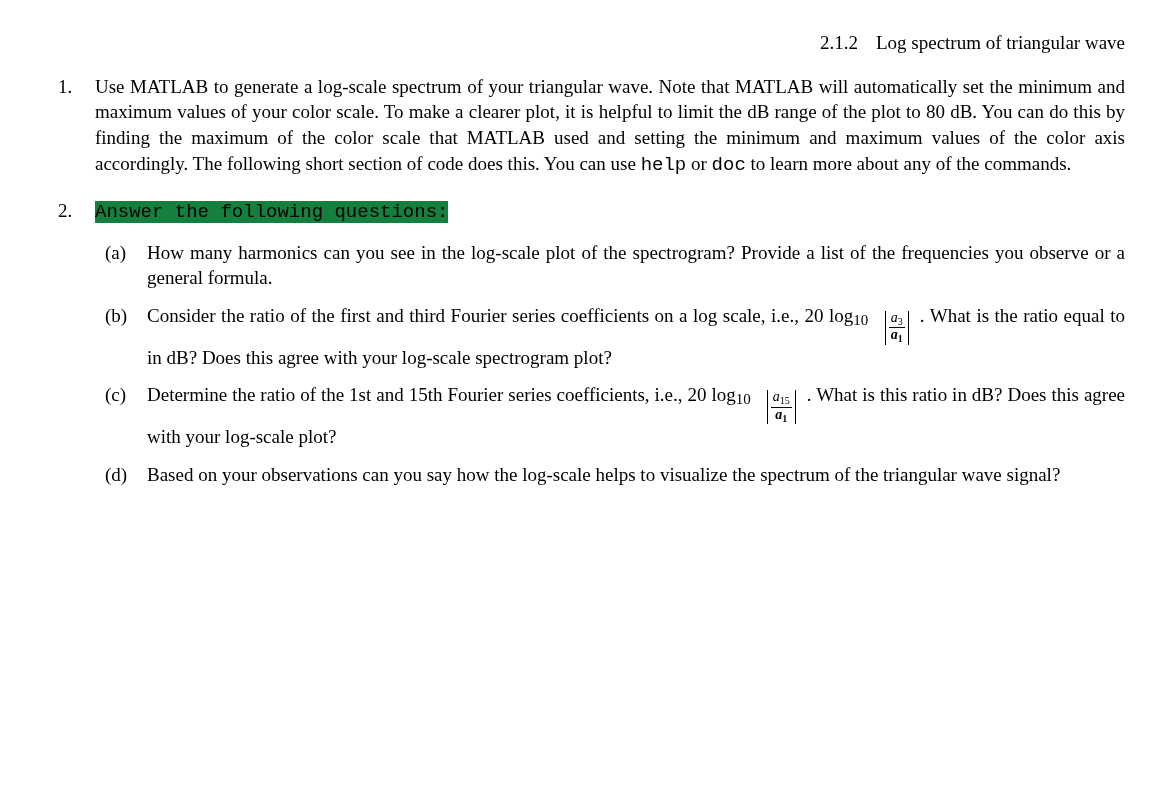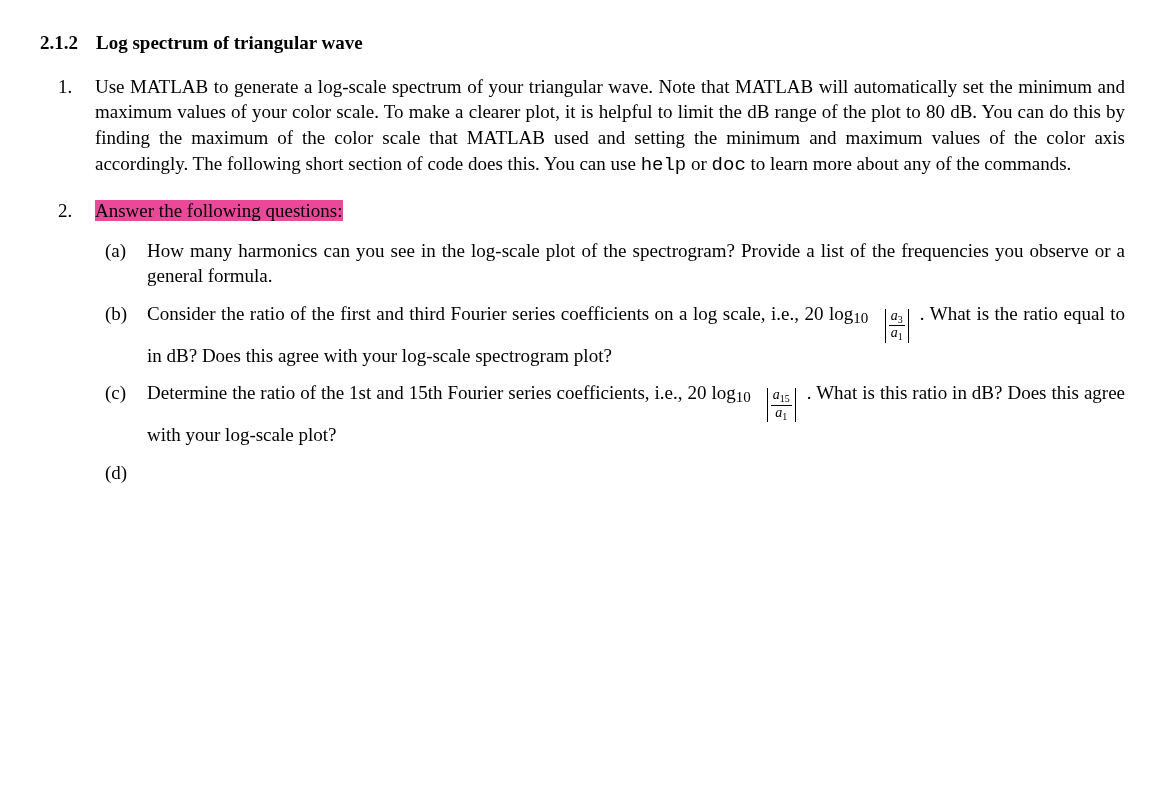--- a/index.html
+++ b/index.html
@@ -14,9 +14,10 @@
       box-sizing: border-box;
     }
     .section-heading {
-      font-weight: bold;
+      font-weight: normal;
       font-size: 19px;
       margin-bottom: 18px;
+      text-align: right;
     }
     .section-num {
       margin-right: 18px;

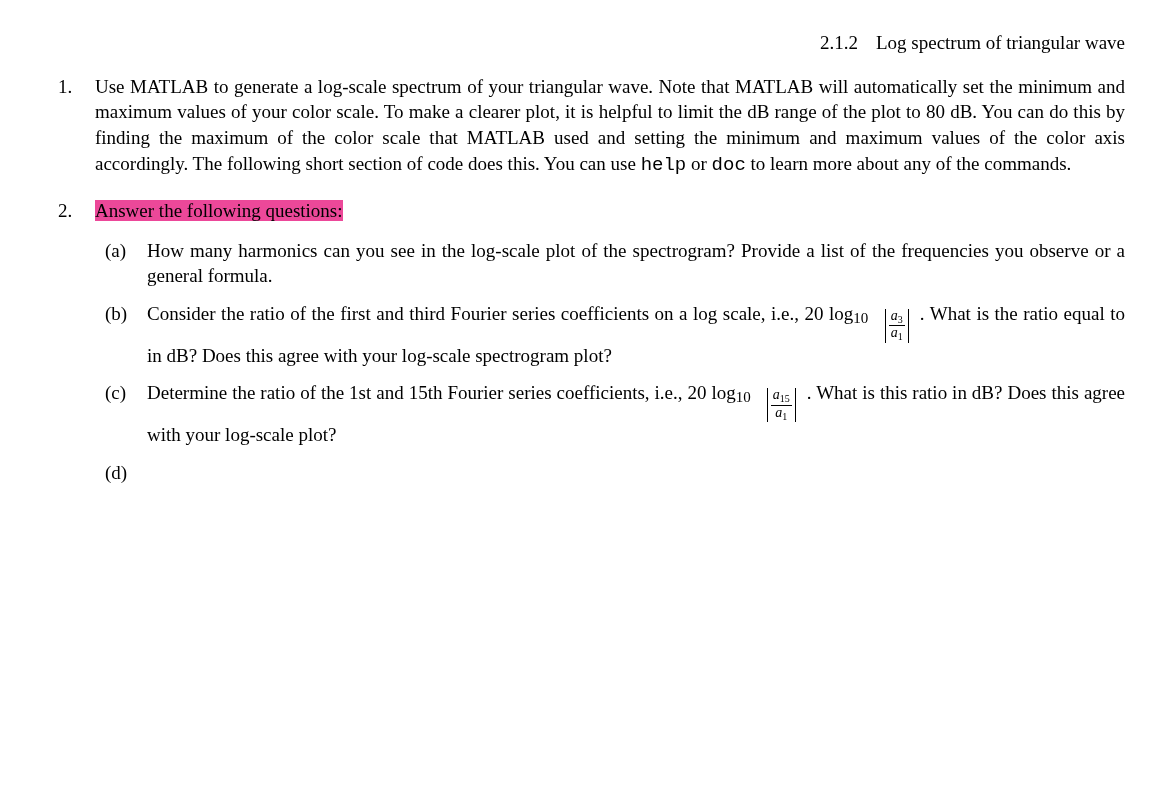--- a/index.html
+++ b/index.html
@@ -52,8 +52,9 @@
       line-height: 1.45;
     }
     .highlight {
-      background: #ec4899;
+      background: #15803d;
       display: inline;
+      font-family: Liberation Mono, monospace;
     }
     ol.level2 {
       list-style: none;

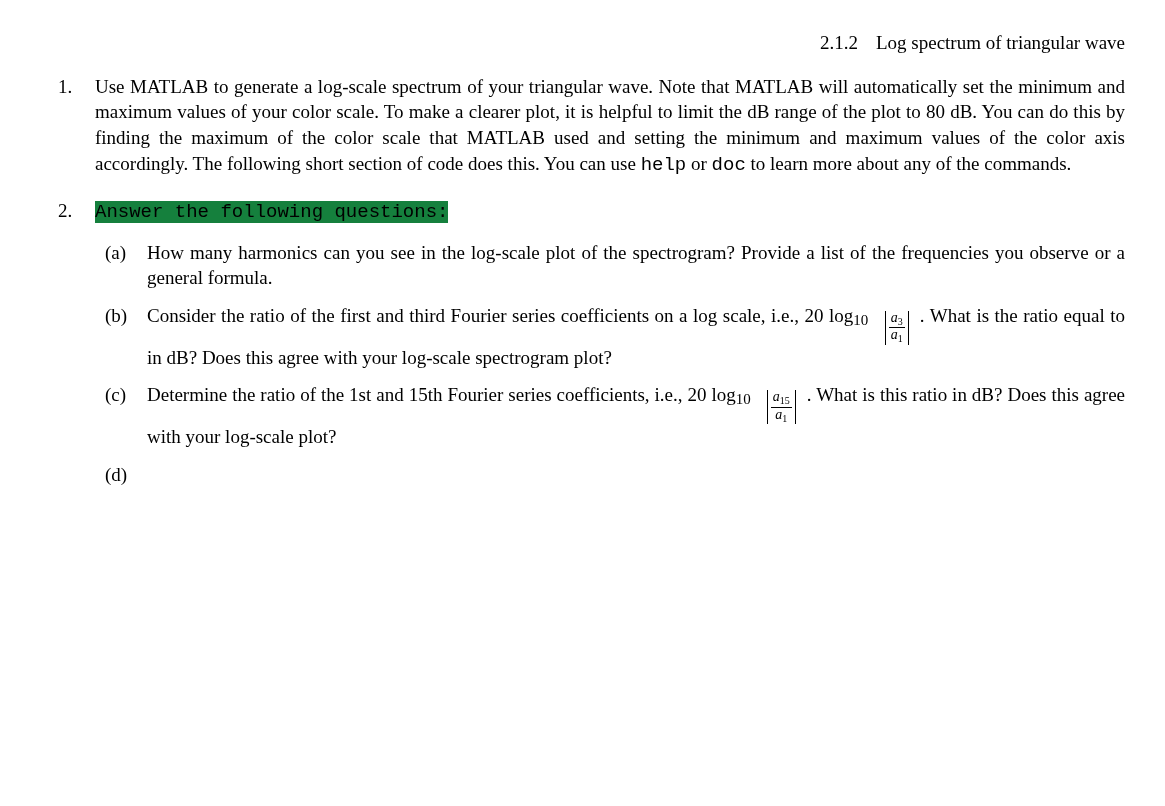--- a/index.html
+++ b/index.html
@@ -99,6 +99,7 @@
     .frac .den {
       display: block;
       padding: 0 2px;
+      font-weight: bold;
     }
     sub {
       font-size: 15px;

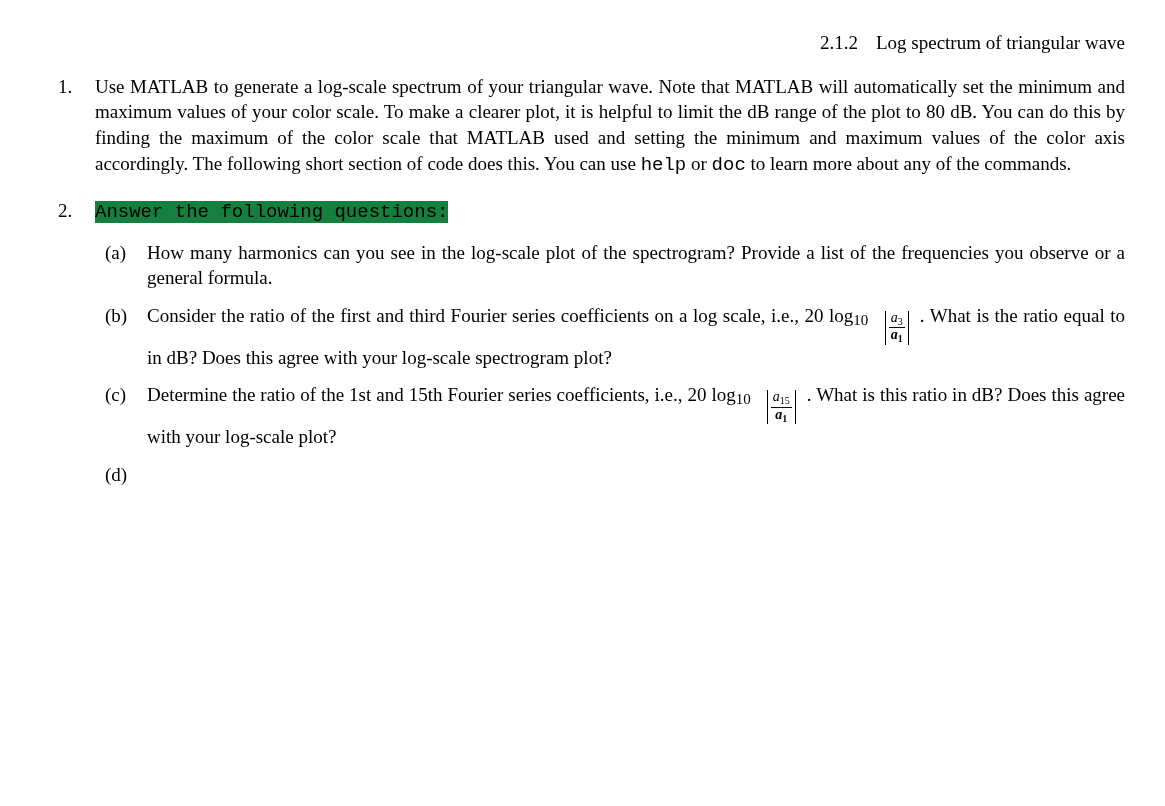--- a/index.html
+++ b/index.html
@@ -142,6 +142,7 @@
       </li>
       <li>
         <span class="marker">(d)</span>
+        <span>Based on your observations can you say how the log-scale helps to visualize the spectrum of the triangular wave signal?</span>
       </li>
     </ol>
   </li>

